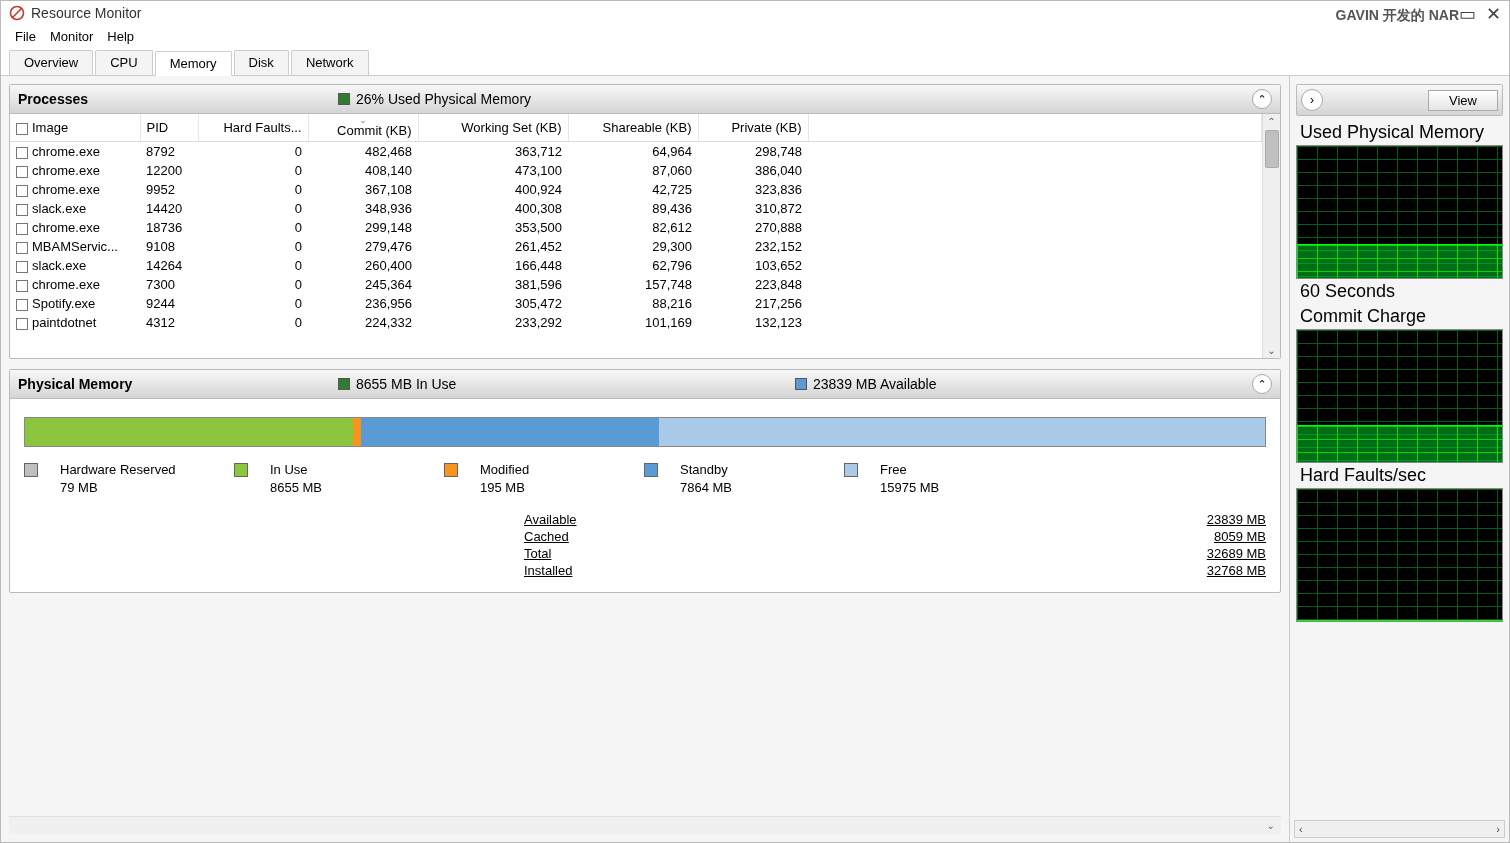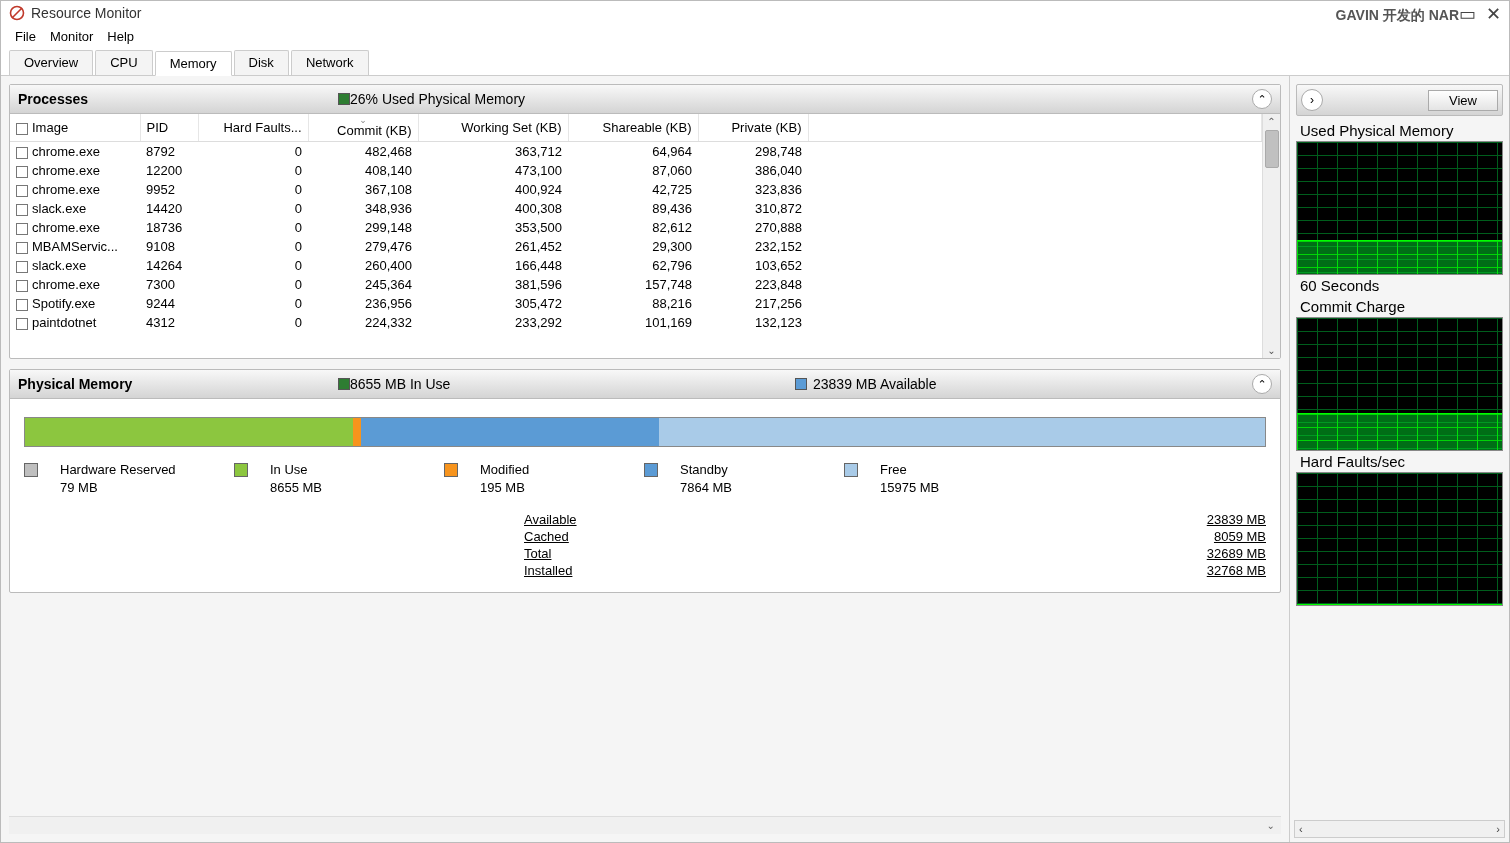--- a/index.html
+++ b/index.html
@@ -104,7 +104,7 @@
     font-size: 14px;
   }
   .panel-header .title { font-weight: bold; flex: 0 0 320px; }
-  .panel-header .stat { display: flex; align-items: center; flex: 1; }
+  .panel-header .stat { display: flex; align-items: center; gap: 6px; flex: 1; }
   .panel-header .stat2 { display: flex; align-items: center; gap: 6px; flex: 1; }
   .panel-header .collapse {
     width: 20px; height: 20px; border: 1px solid #aaa; border-radius: 50%;

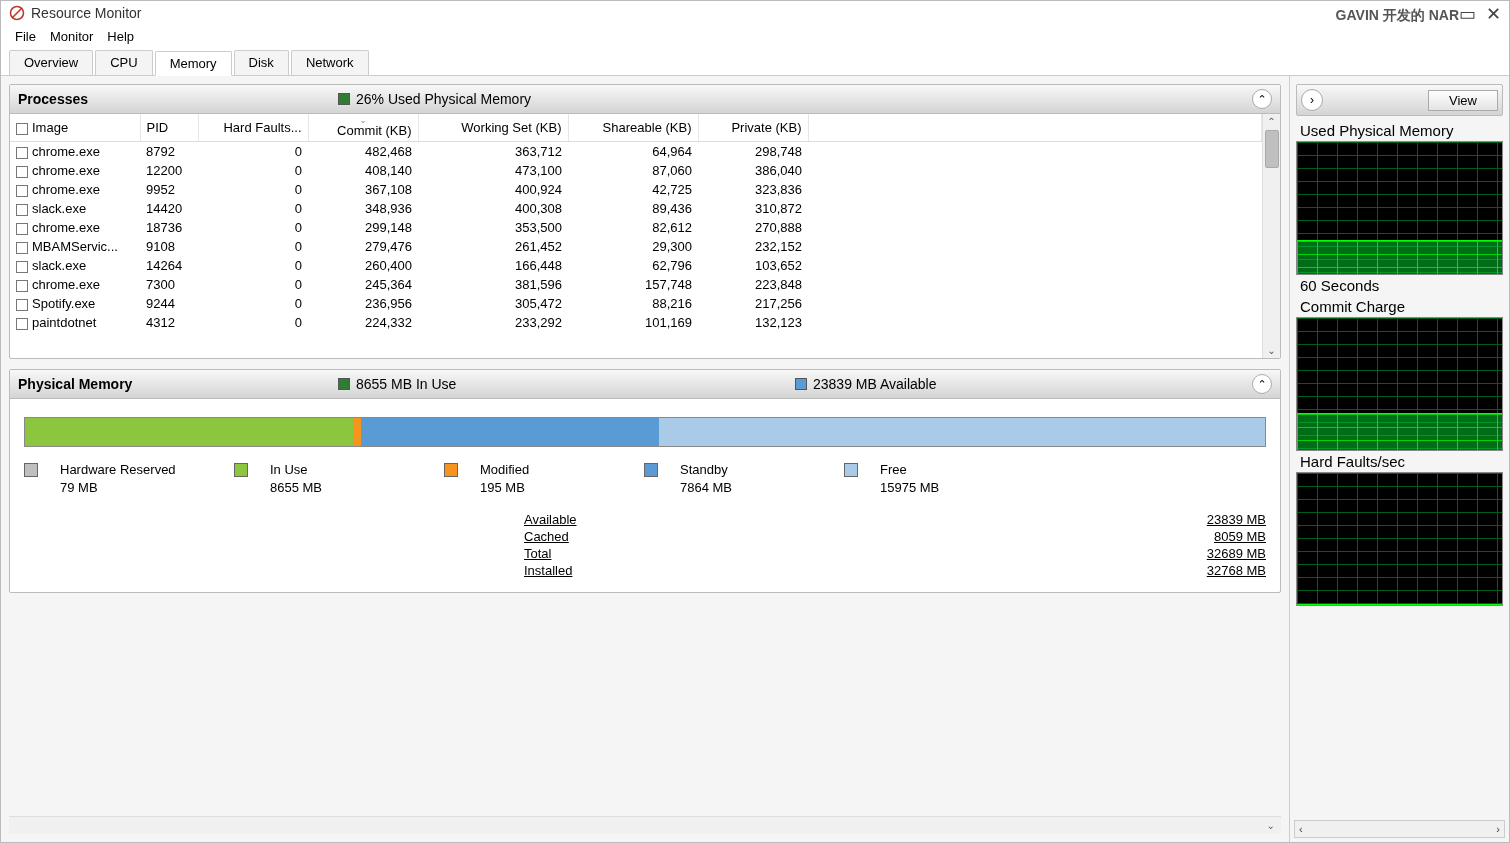--- a/index.html
+++ b/index.html
@@ -176,7 +176,7 @@
     border: 1px solid #aaa; background: linear-gradient(#fff,#e4e4e4);
     font-size: 13px; cursor: pointer;
   }
-  .side-label { font-size: 15px; padding: 2px 4px; }
+  .side-label { font-size: 18px; padding: 2px 4px; }
   .mini-chart {
     height: 134px; border: 1px solid #888; background: #000;
     position: relative; overflow: hidden;

